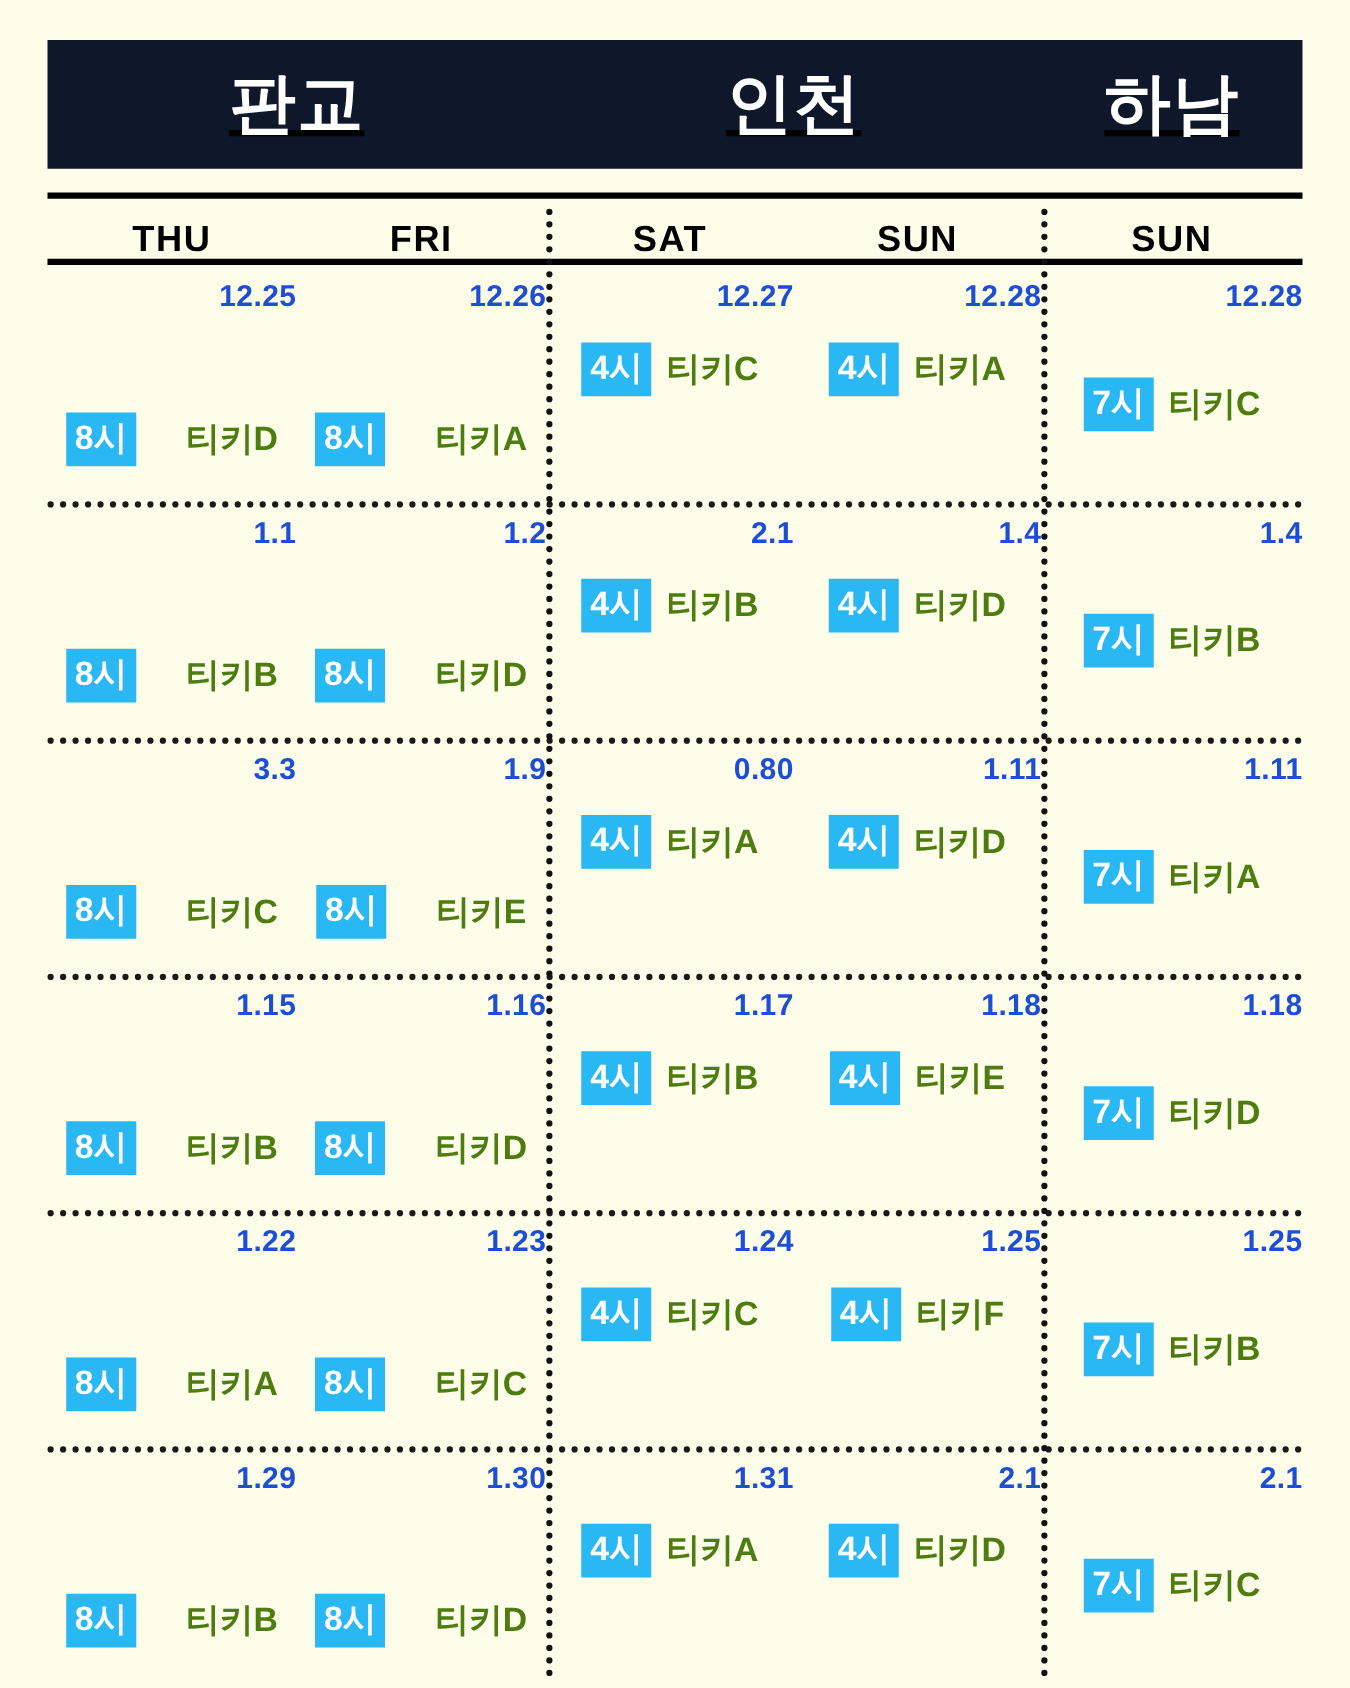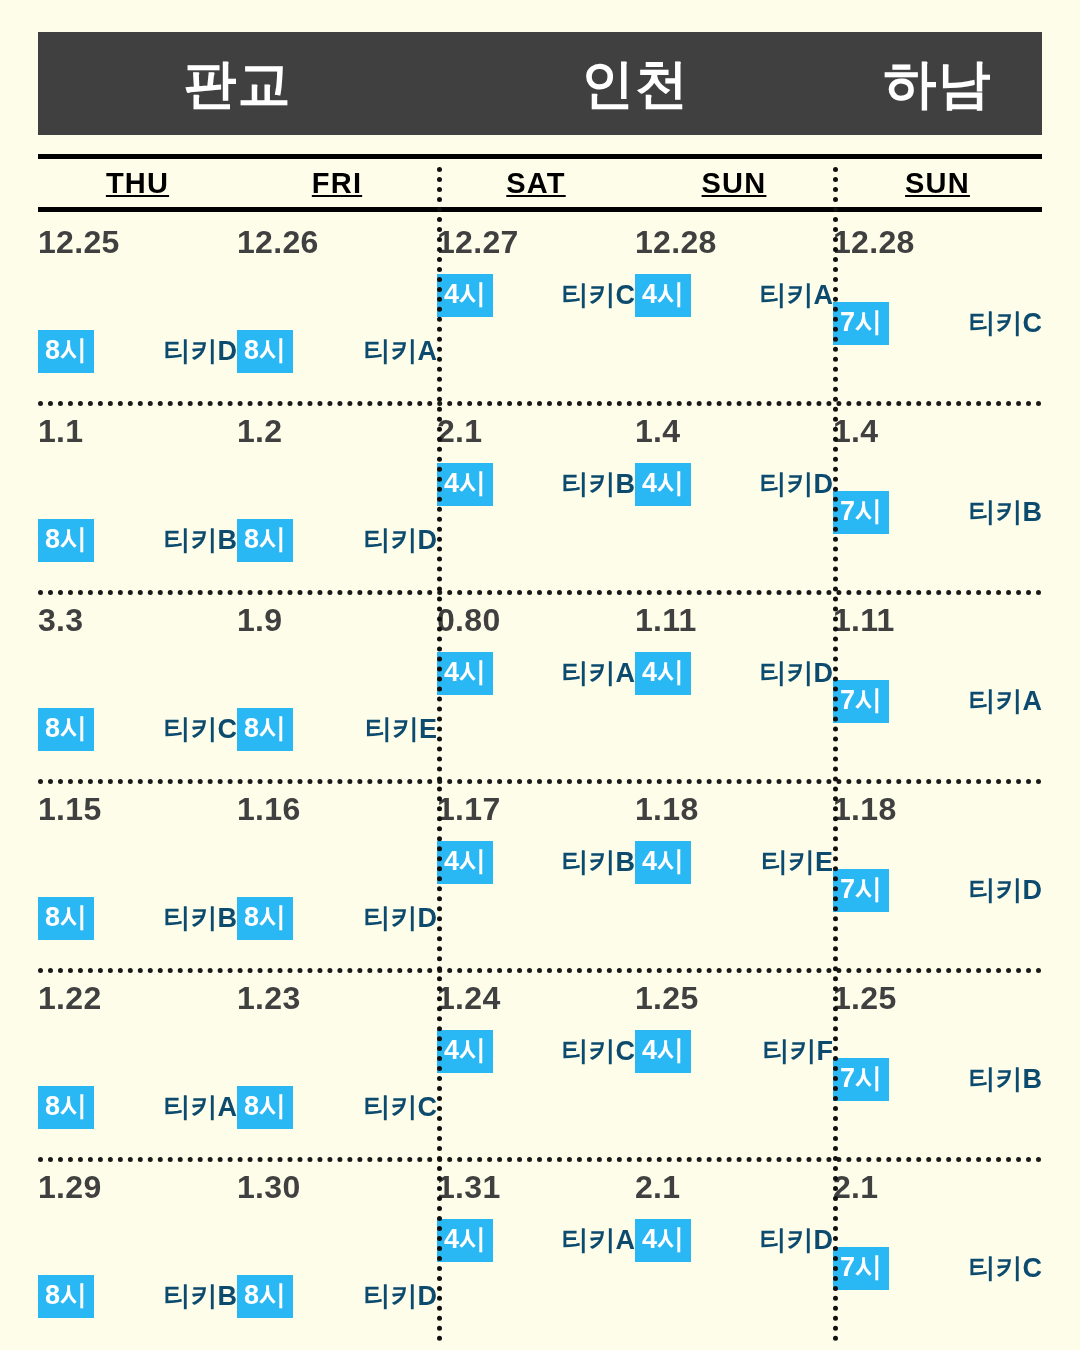--- a/index.html
+++ b/index.html
@@ -27,9 +27,10 @@
   .venue-bar {
     display: flex;
     height: 103px;
-    background: #404040;
+    background: #0f172a;
     margin-top: 32px;
     align-items: flex-end;
+    text-decoration: underline;
   }
   .venue-cell {
     display: flex;

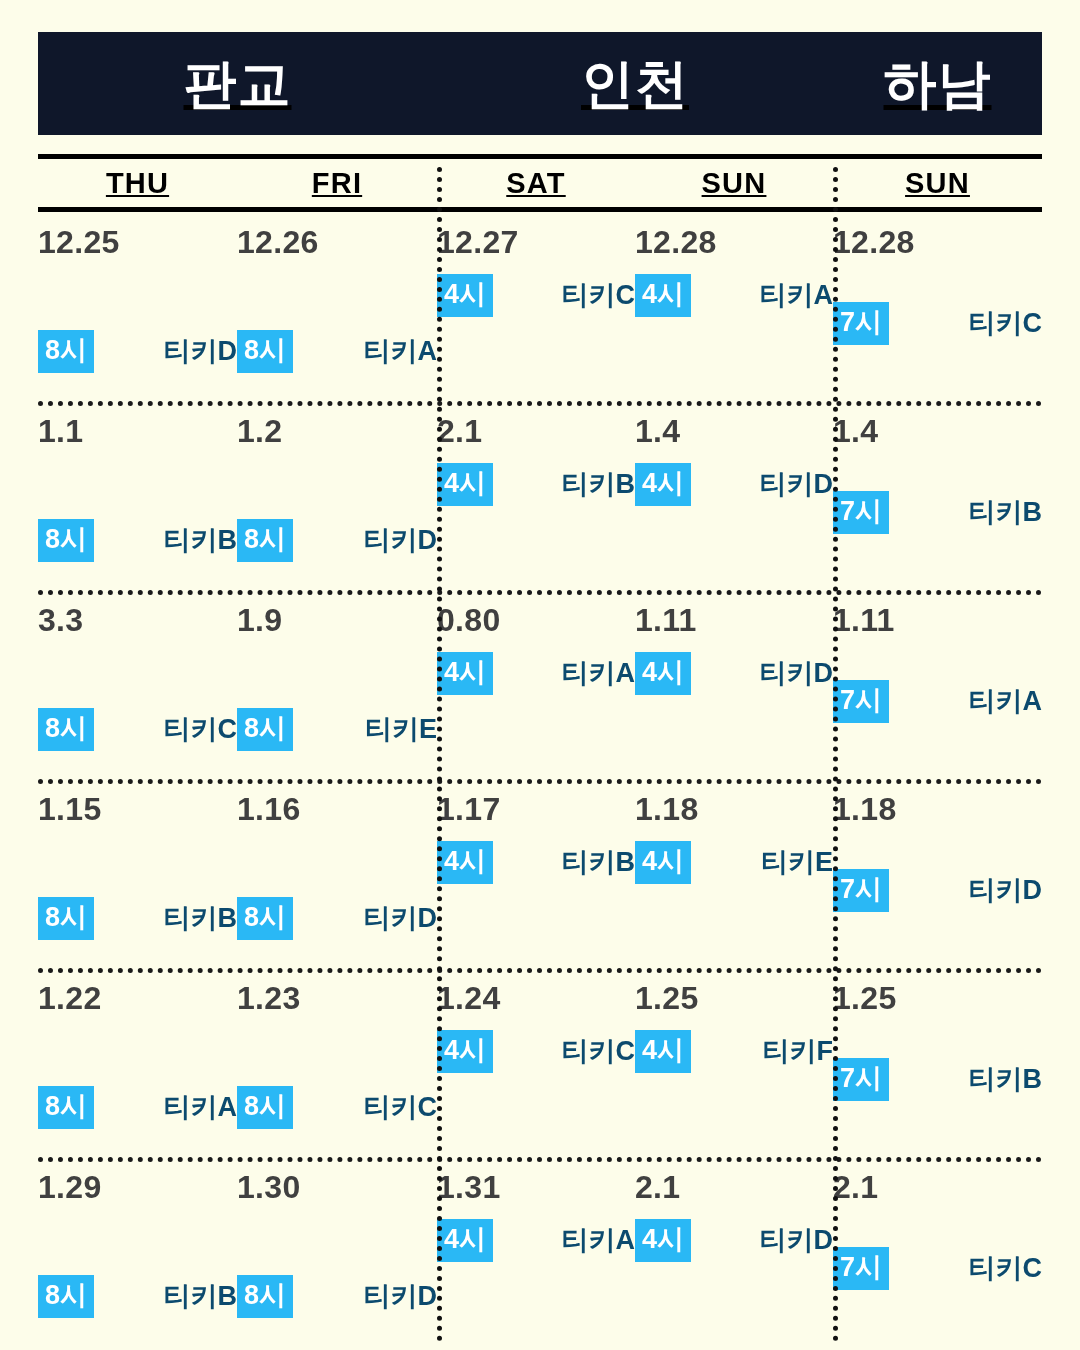--- a/index.html
+++ b/index.html
@@ -66,10 +66,9 @@
   }
   .dow-cell {
     display: flex;
-    align-items: center;
+    align-items: flex-end;
     justify-content: center;
     height: 100%;
-    text-decoration: underline;
   }
   .col-a { width: 199px; }
   .col-b { width: 200px; }

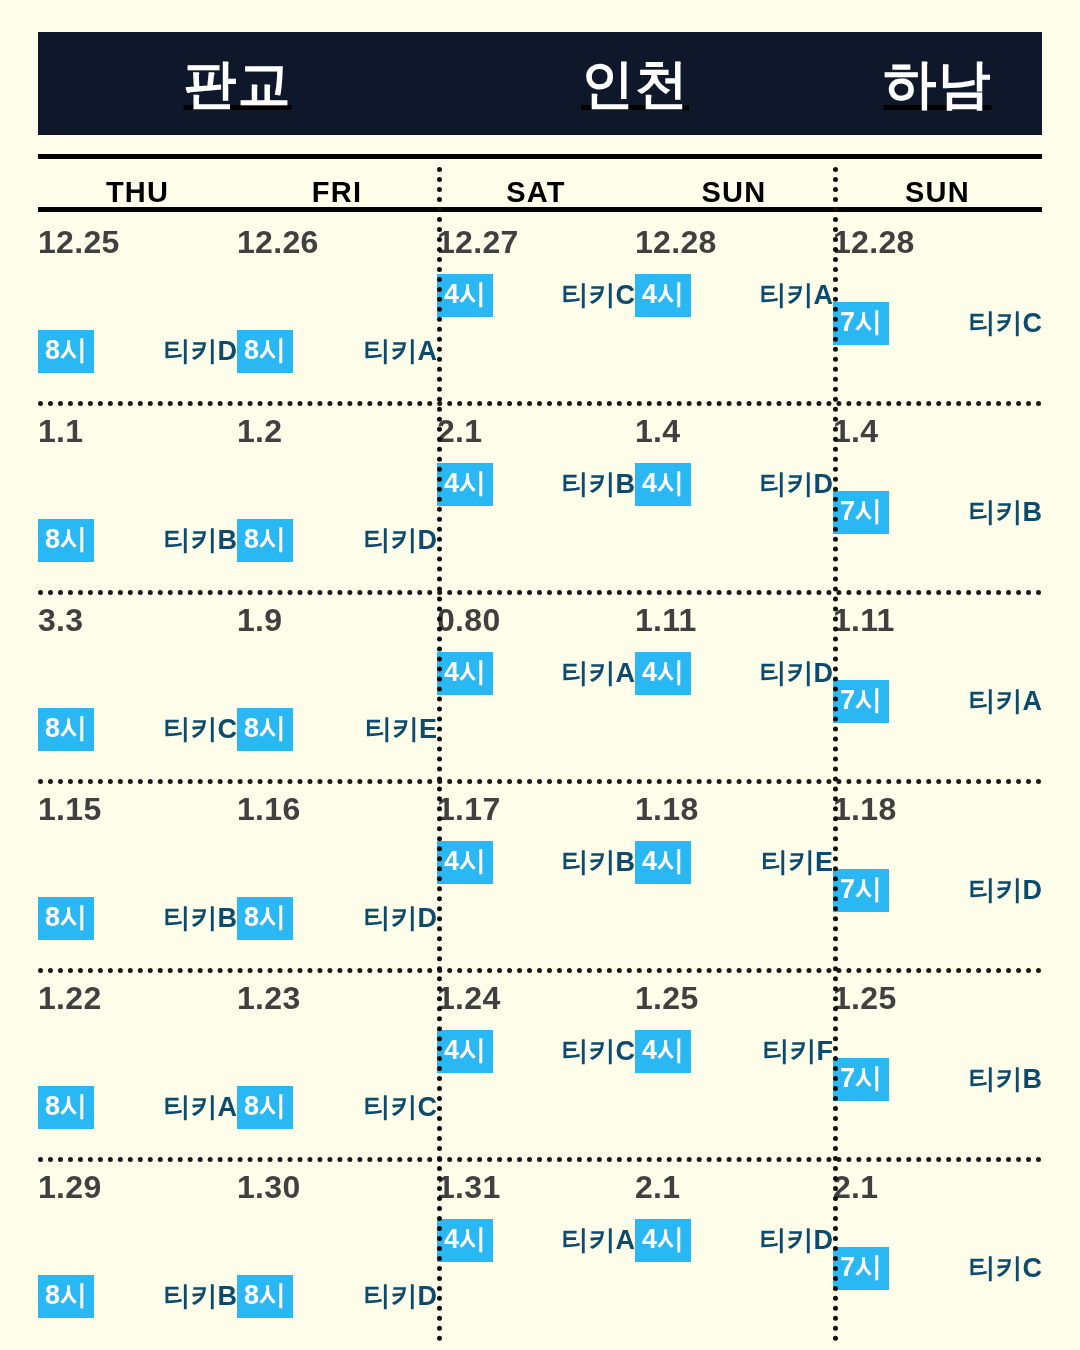--- a/index.html
+++ b/index.html
@@ -114,10 +114,10 @@
     top: 14px;
     left: 0;
     right: 0;
-    text-align: left;
-    font-size: 32px;
+    text-align: right;
+    font-size: 24px;
     font-weight: 700;
-    color: #404040;
+    color: #1d4ed8;
     letter-spacing: 0.3px;
     line-height: 1;
   }

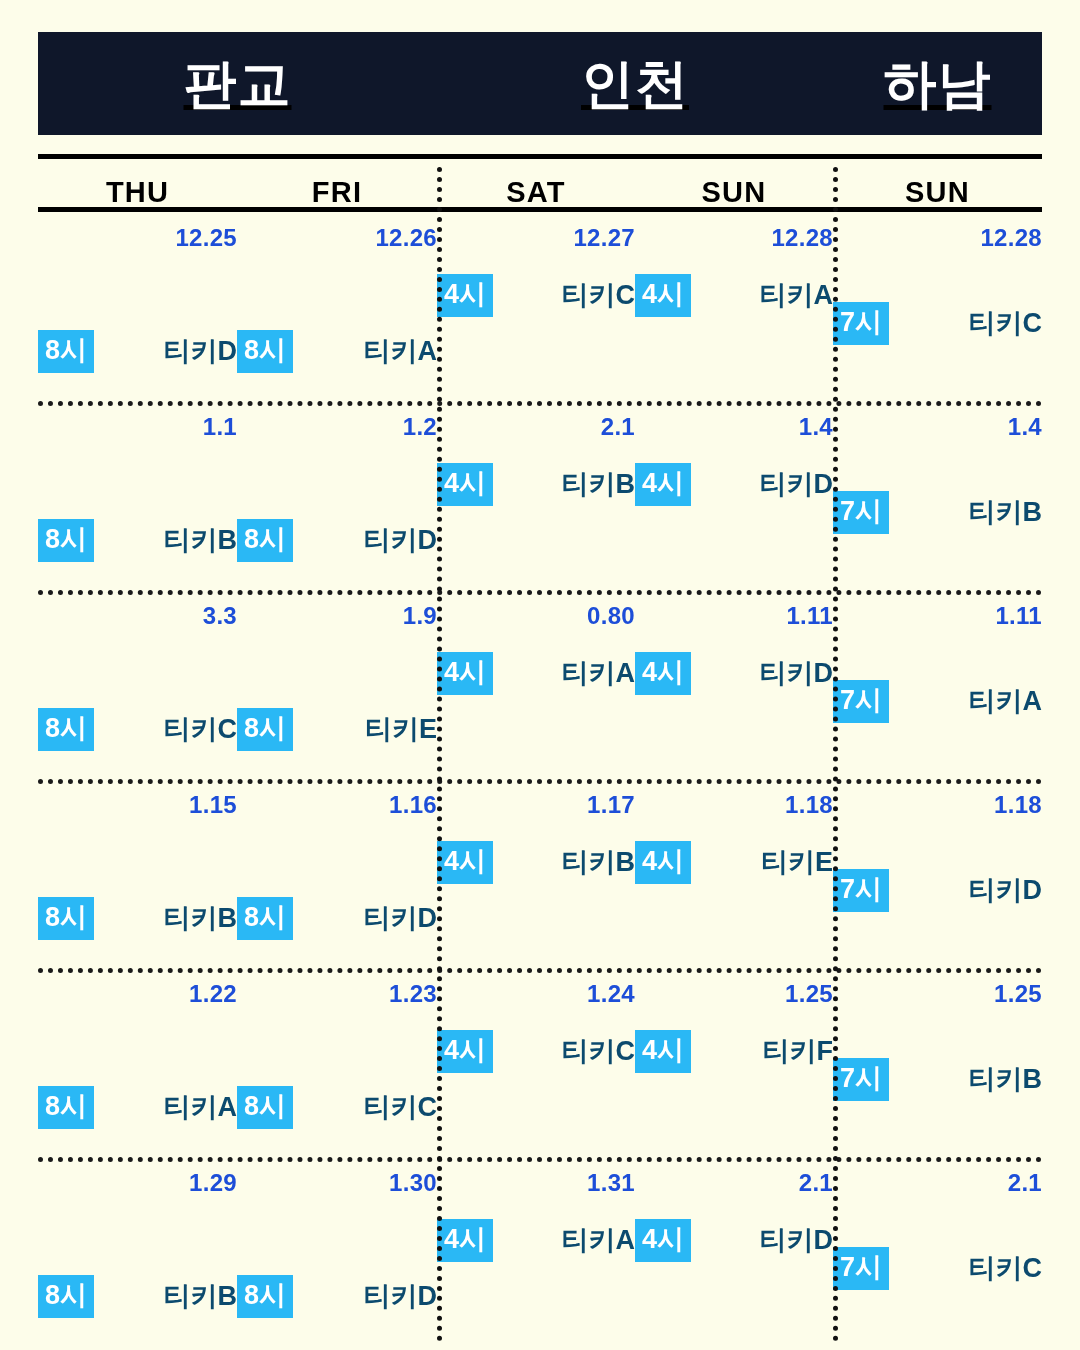--- a/index.html
+++ b/index.html
@@ -129,7 +129,7 @@
     right: 0;
     display: flex;
     align-items: center;
-    justify-content: space-between;
+    justify-content: center;
     gap: 12px;
   }
   .entry.pos-low  { top: 118px; gap: 40px; }

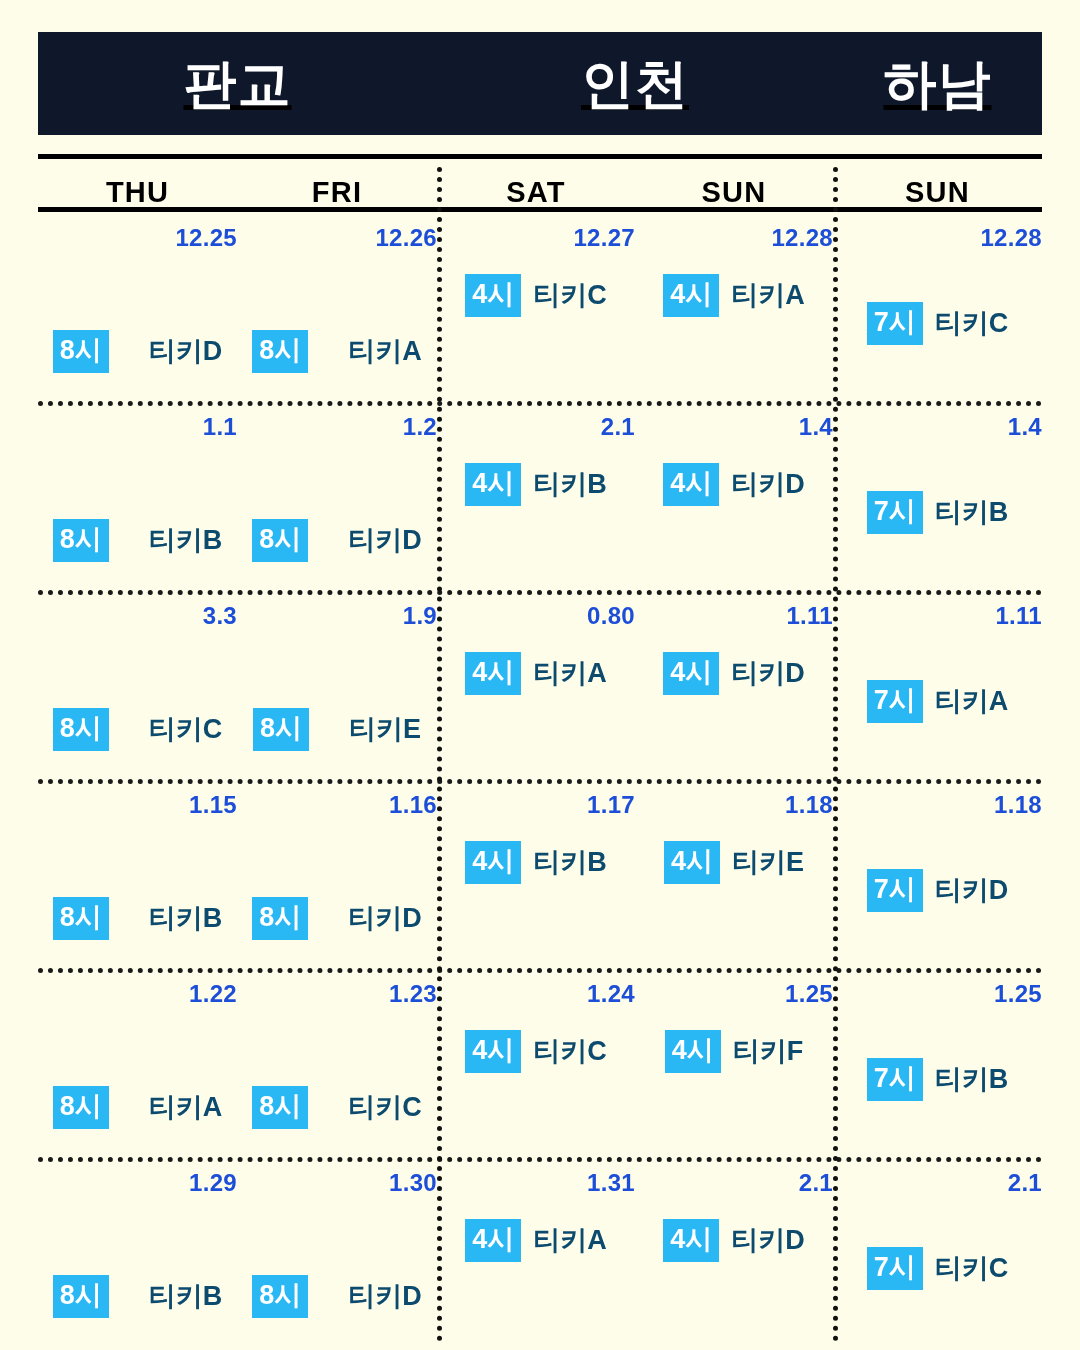--- a/index.html
+++ b/index.html
@@ -150,7 +150,7 @@
   .show-label {
     font-size: 27px;
     font-weight: 600;
-    color: #0c4a6e;
+    color: #4d7c0f;
     line-height: 1;
     letter-spacing: 0px;
   }

